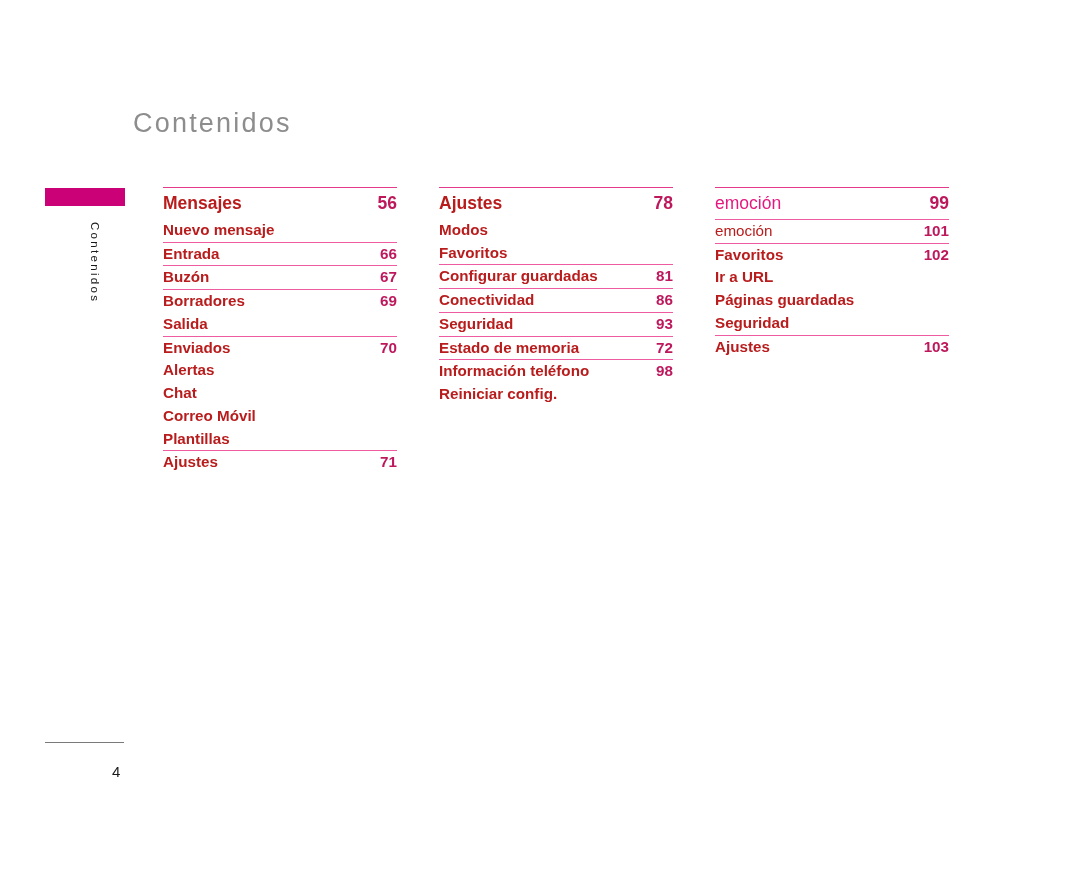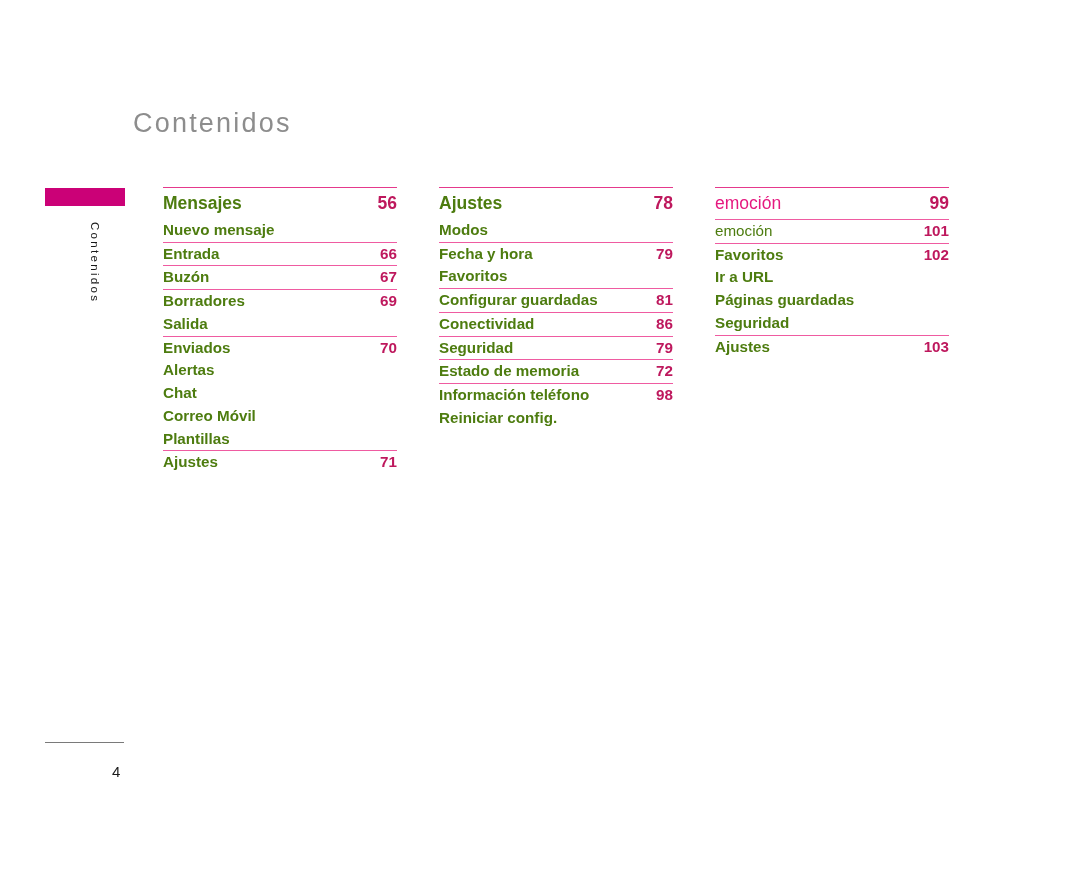--- a/index.html
+++ b/index.html
@@ -80,7 +80,7 @@
     border-top: 1.1px solid #ef5ba1;
   }
   .toc-row .label {
-    color: #4d7c0f;
+    color: #b91c1c;
     font-size: 15.2px;
     font-weight: 700;
     white-space: nowrap;

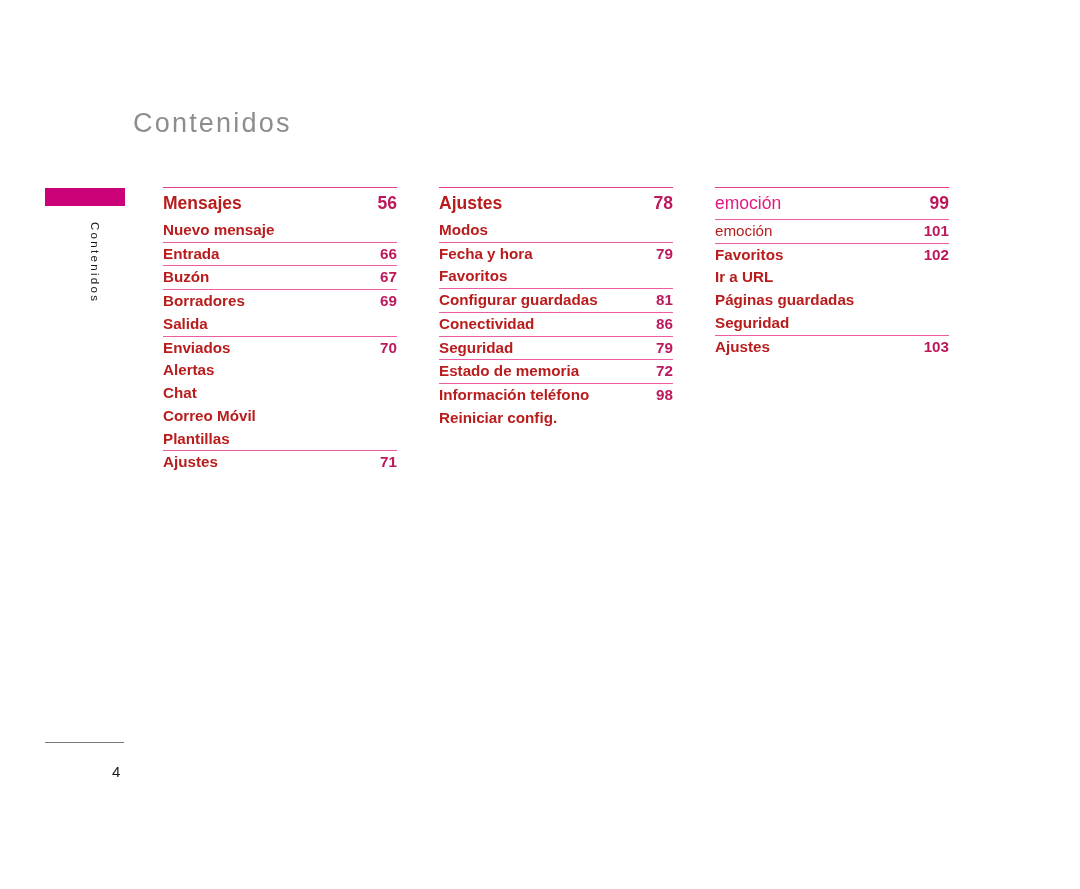--- a/index.html
+++ b/index.html
@@ -199,10 +199,6 @@
         <span class="label">Modos</span>
         <span class="page"></span>
       </div>
-      <div class="toc-row ruled">
-        <span class="label">Fecha y hora</span>
-        <span class="page">79</span>
-      </div>
       <div class="toc-row">
         <span class="label">Favoritos</span>
         <span class="page"></span>

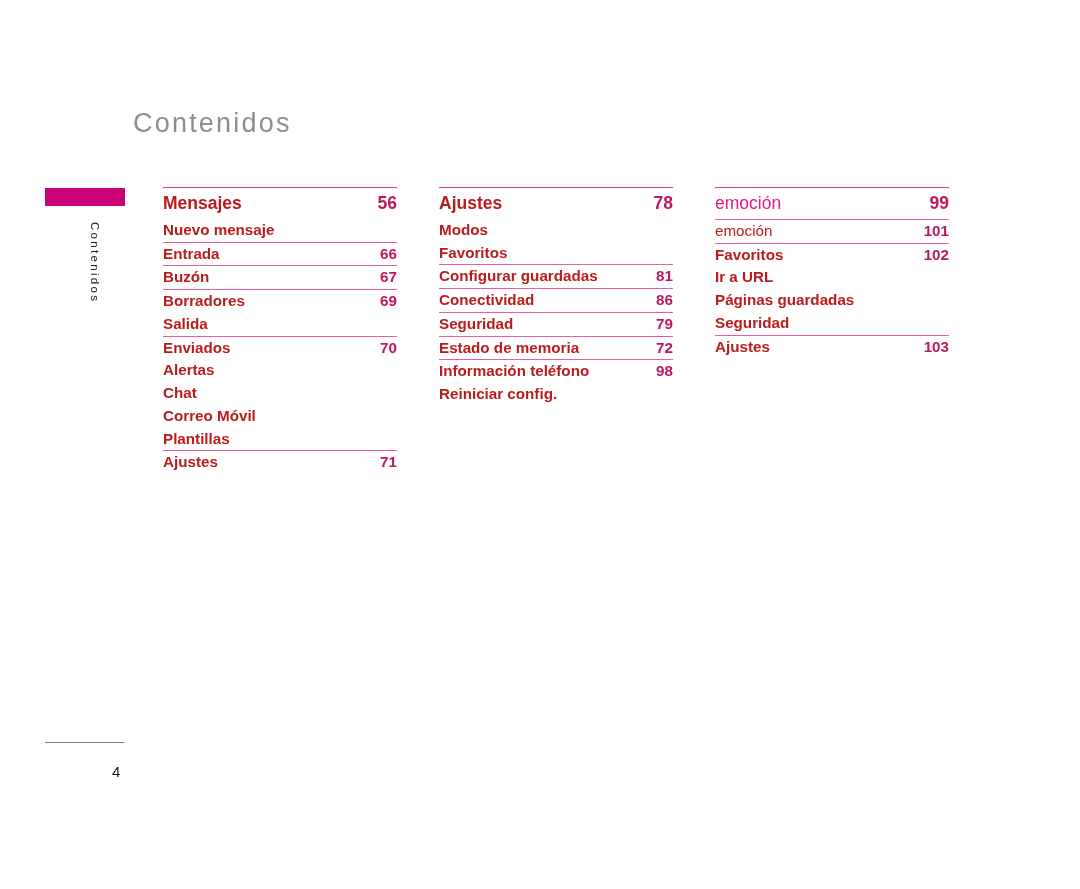--- a/index.html
+++ b/index.html
@@ -213,7 +213,7 @@
       </div>
       <div class="toc-row ruled">
         <span class="label">Seguridad</span>
-        <span class="page">79</span>
+        <span class="page">93</span>
       </div>
       <div class="toc-row ruled">
         <span class="label">Estado de memoria</span>

